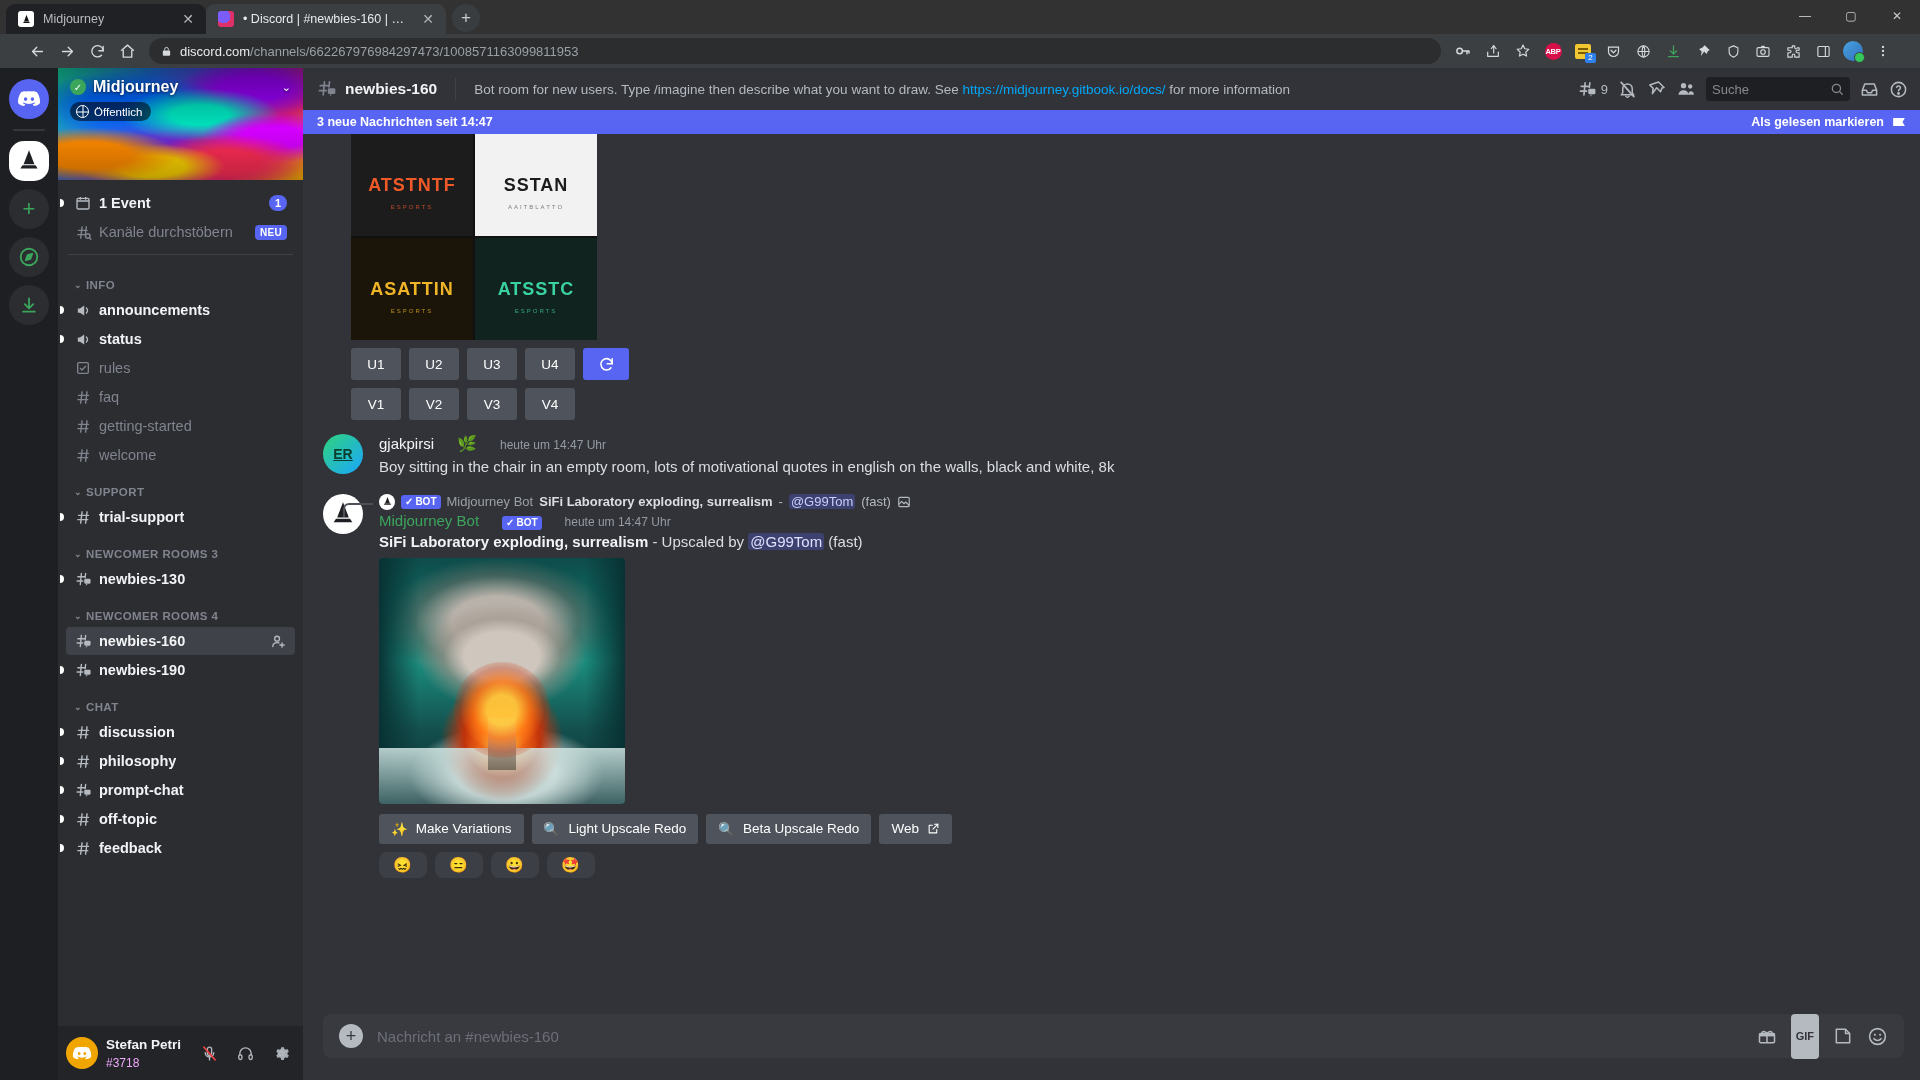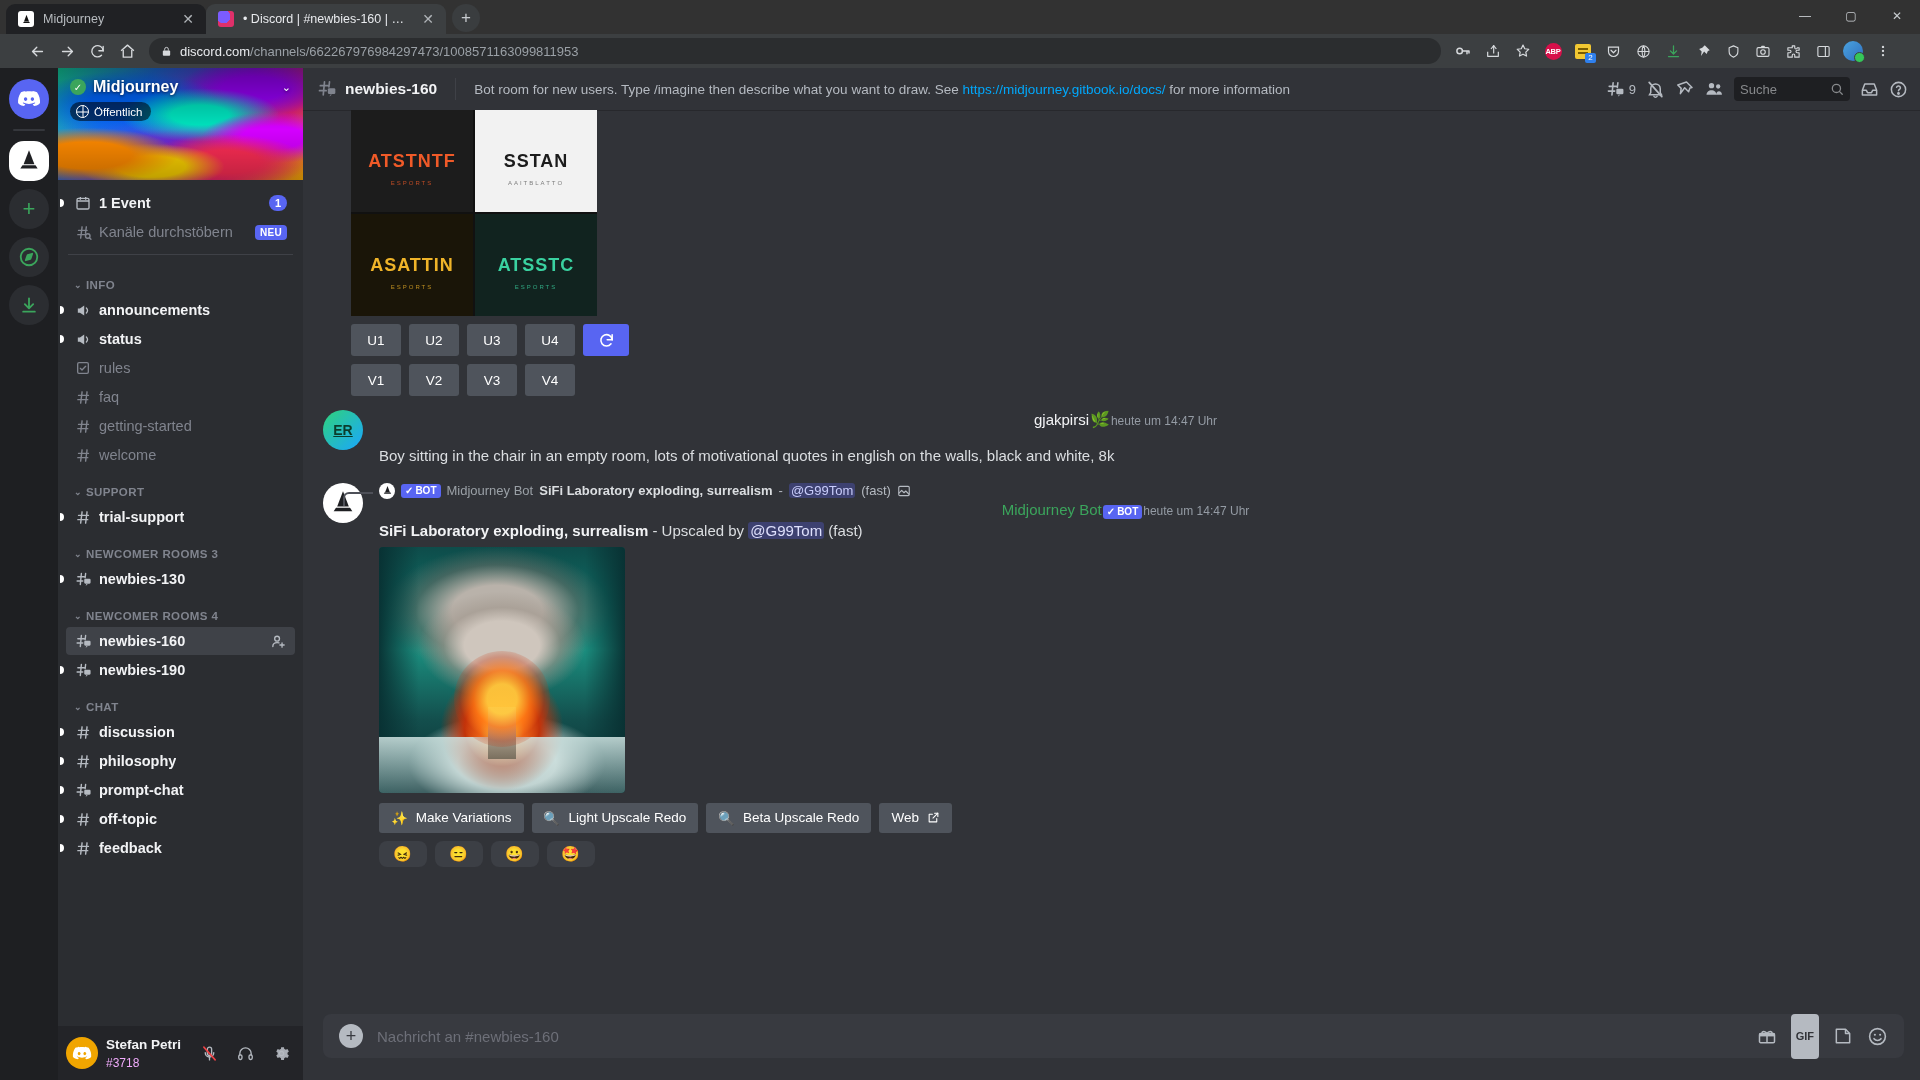--- a/index.html
+++ b/index.html
@@ -210,7 +210,7 @@
   .ch-tools { display:flex; align-items:center; gap:10px; flex:0 0 auto; }
   .ch-ico { color:#b5bac1; display:flex; align-items:center; gap:4px; font-size:13px; }
   .searchbox {
-    width: 116px; height: 24px; background:#1e1f22; border-radius:4px;
+    width: 144px; height: 24px; background:#1e1f22; border-radius:4px;
     display:flex;align-items:center; padding:8px 6px; gap:6px;
     color:#87898c; font-size:13px;
   }

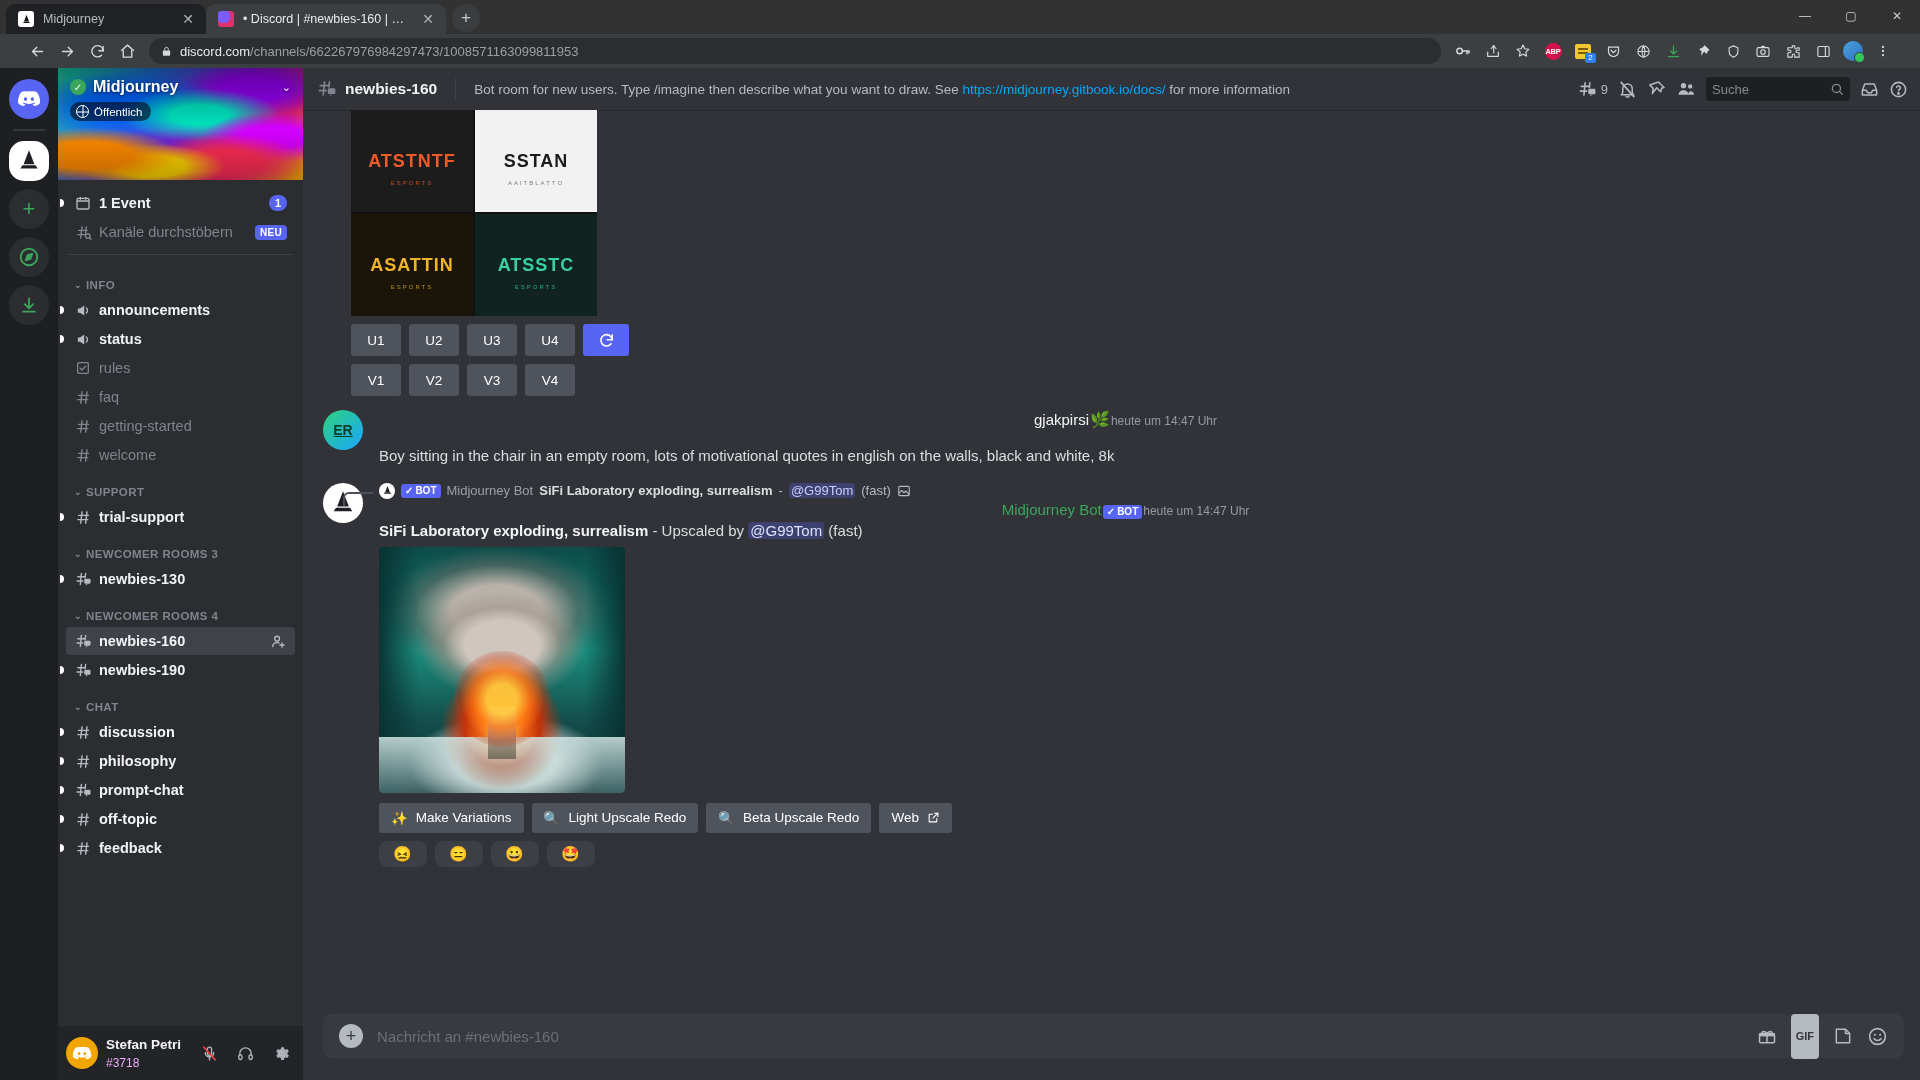--- a/index.html
+++ b/index.html
@@ -833,6 +833,17 @@
         </span>
       </div>
 
+      <div class="notifbar">
+        <span>3 neue Nachrichten seit 14:47</span>
+        <span class="right">
+          <span>Als gelesen markieren</span>
+          <span>
+            <svg width="14" height="12" viewBox="0 0 24 20" fill="#fff">
+                <path d="M2 3h20l-4 7 4 7H2z"></path>
+              </svg>
+          </span>
+        </span>
+      </div>
 
       <div class="messages">
 

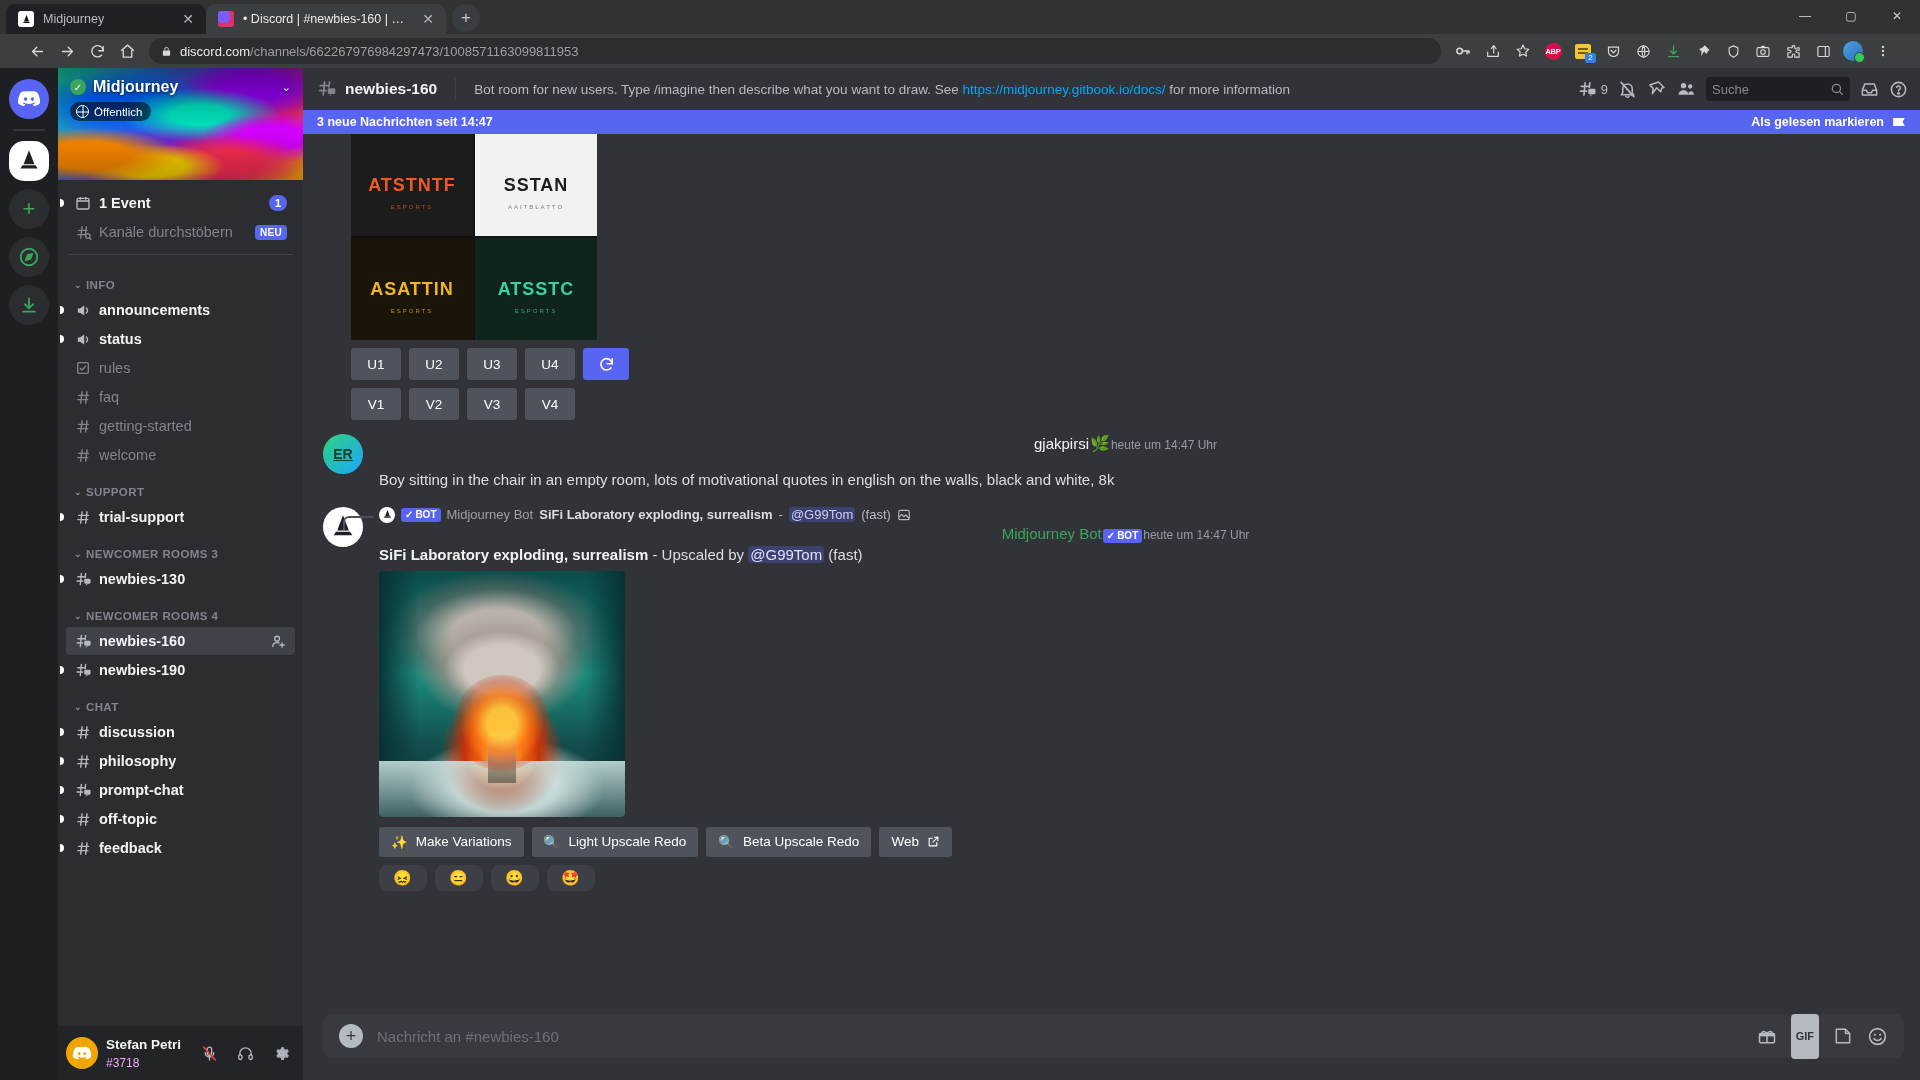--- a/index.html
+++ b/index.html
@@ -259,7 +259,7 @@
   .av-er { background: linear-gradient(135deg,#2fd37a 0%, #1aa6ff 100%); color:#0b3d2c; font-weight:bold; font-size:14px;text-decoration:underline; }
   .av-mj { background:#fff; }
   .msg-body { flex:1 1 auto; min-width:0; }
-  .msg-head { display:flex; align-items:baseline; gap:1px;justify-content:center; }
+  .msg-head { display:flex; align-items:baseline; gap:23px; }
   .mname { font-size:15px; font-weight:500; color:#f2f3f5; }
   .mname.green { color:#3ba55c; }
   .mtime { font-size:12px; color:#949ba4; }

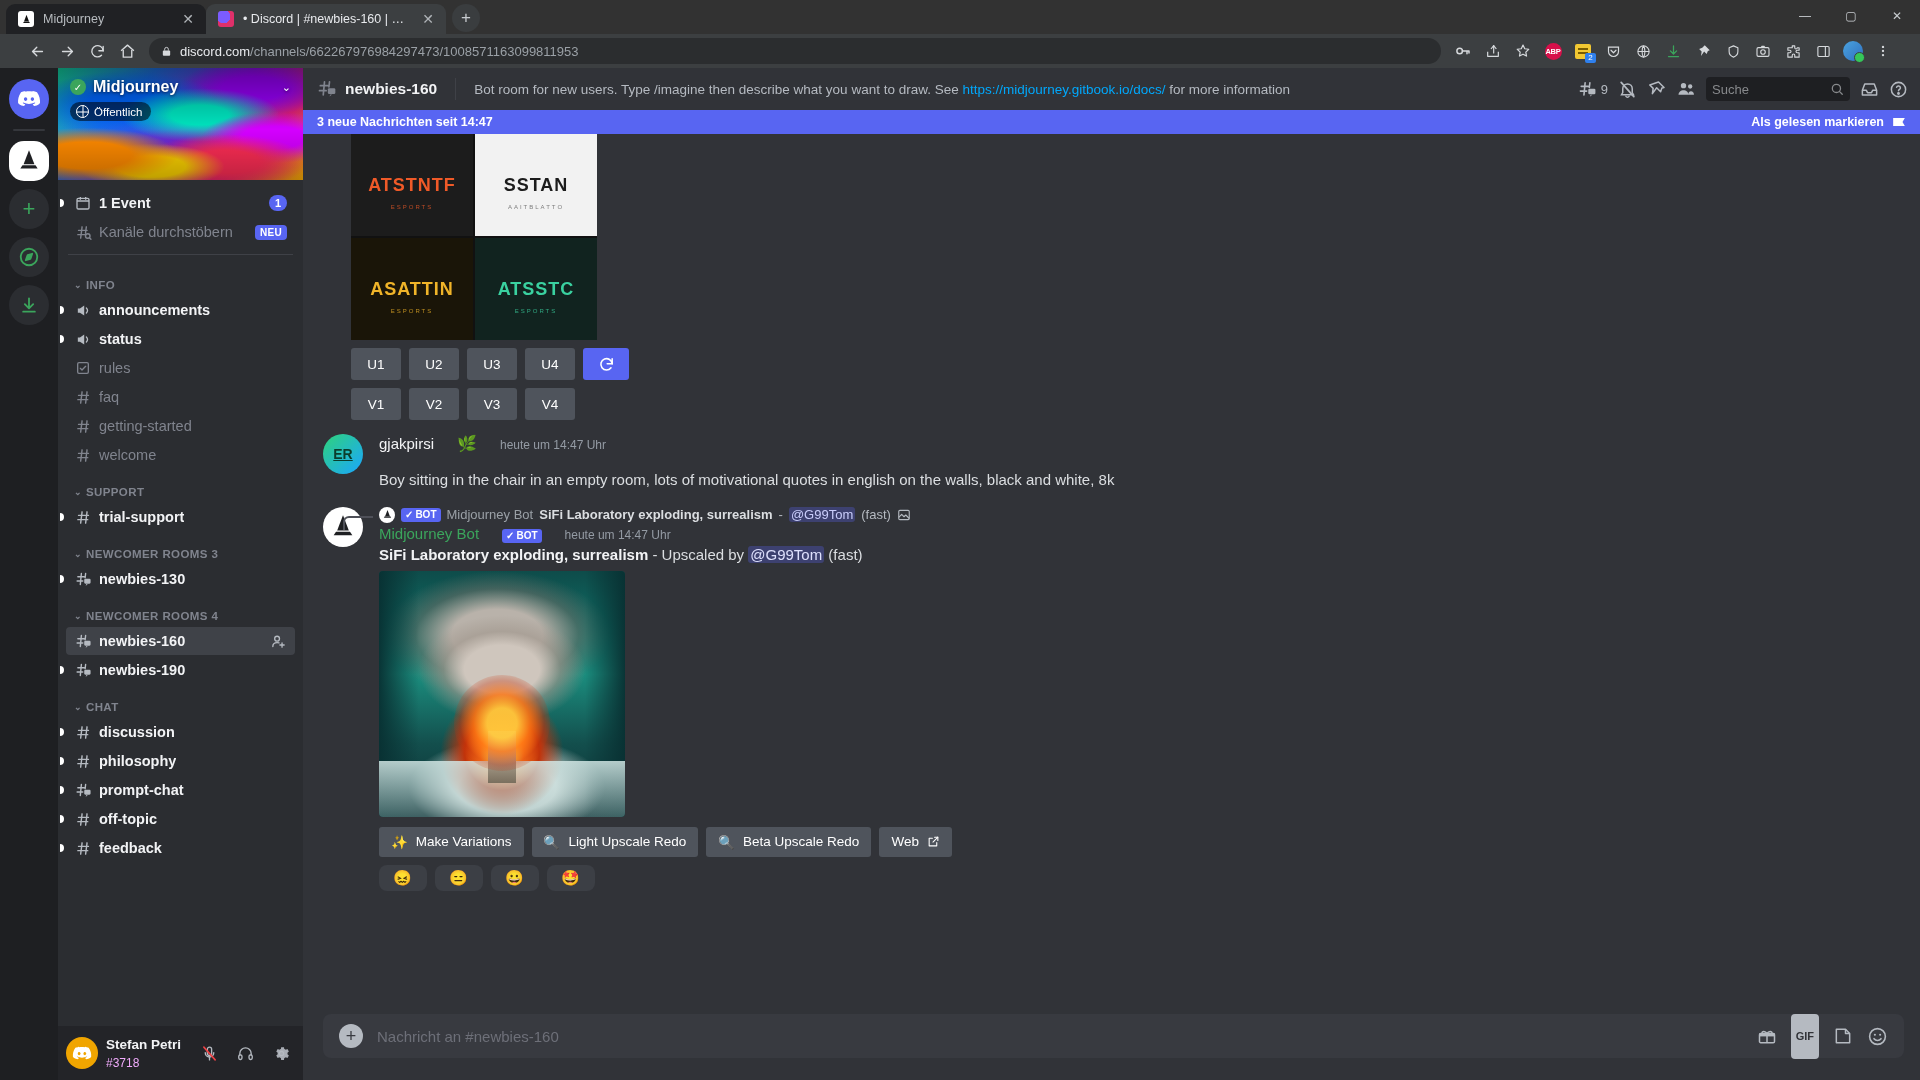--- a/index.html
+++ b/index.html
@@ -263,7 +263,7 @@
   .mname { font-size:15px; font-weight:500; color:#f2f3f5; }
   .mname.green { color:#3ba55c; }
   .mtime { font-size:12px; color:#949ba4; }
-  .mtext { color:#dbdee1; font-size:15px; line-height:1.38; margin-top:17px; }
+  .mtext { color:#dbdee1; font-size:15px; line-height:1.38; margin-top:4px; }
 
   .reply-ctx {
     display:flex; align-items:center; gap:6px; font-size:13px;

